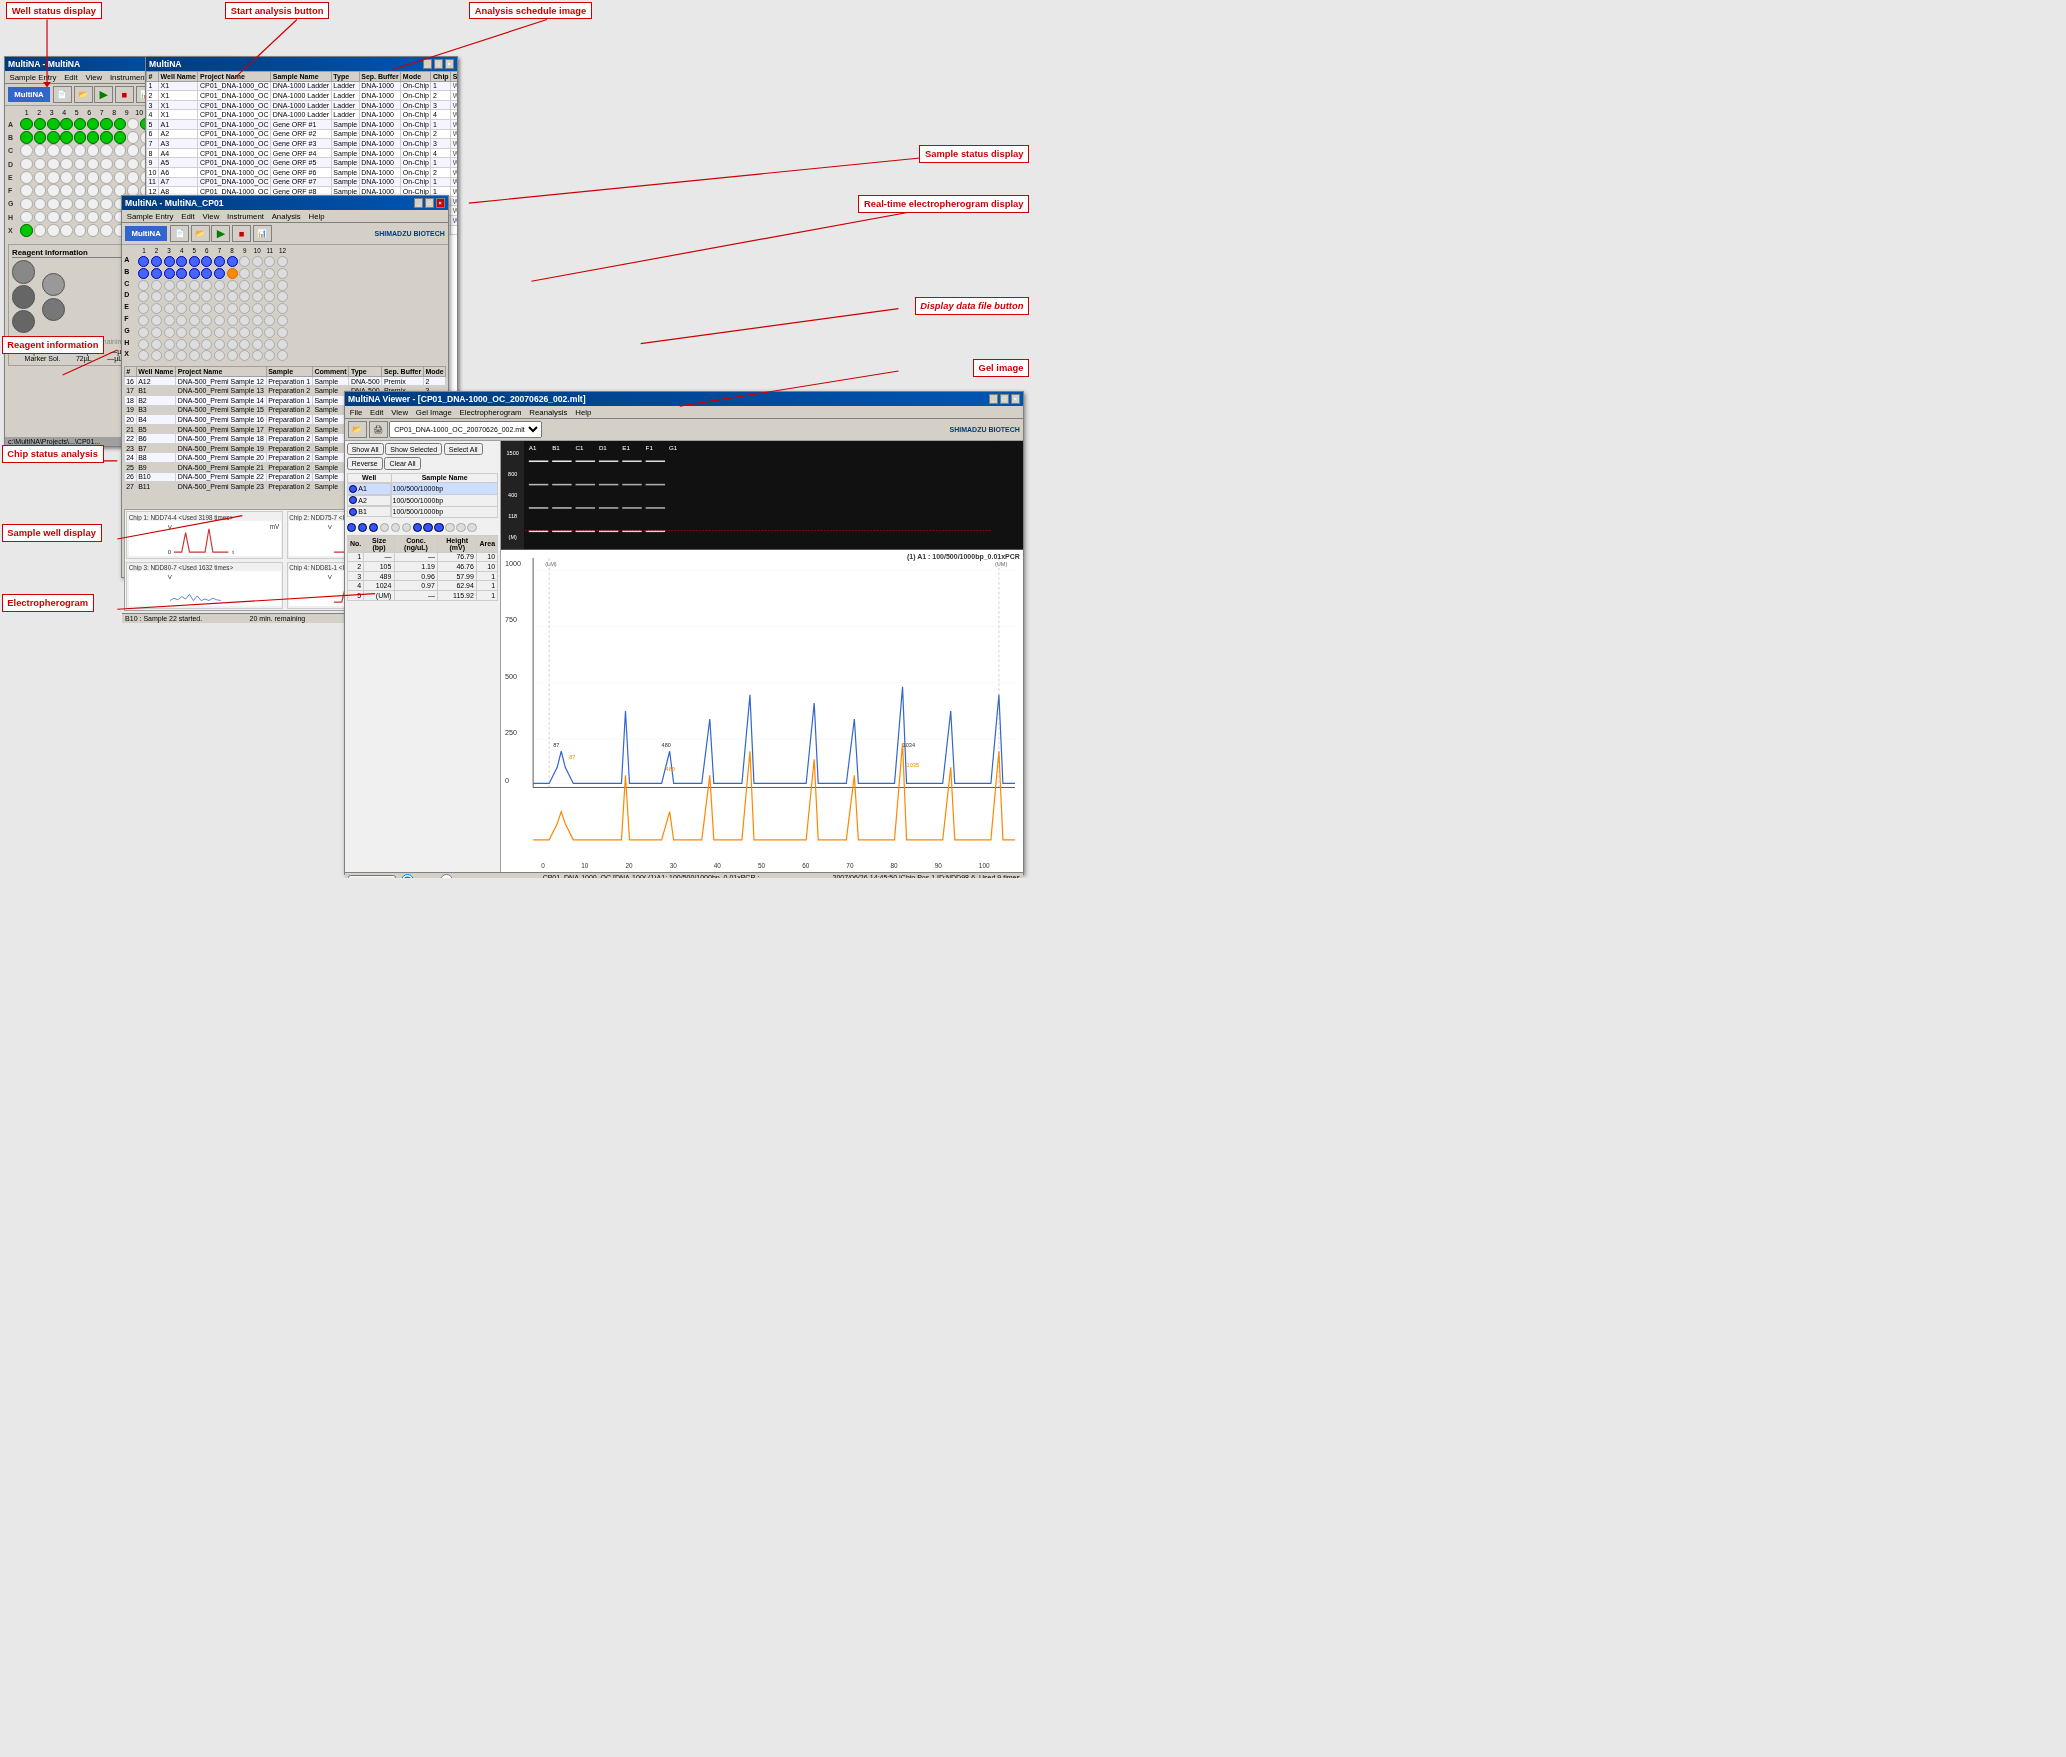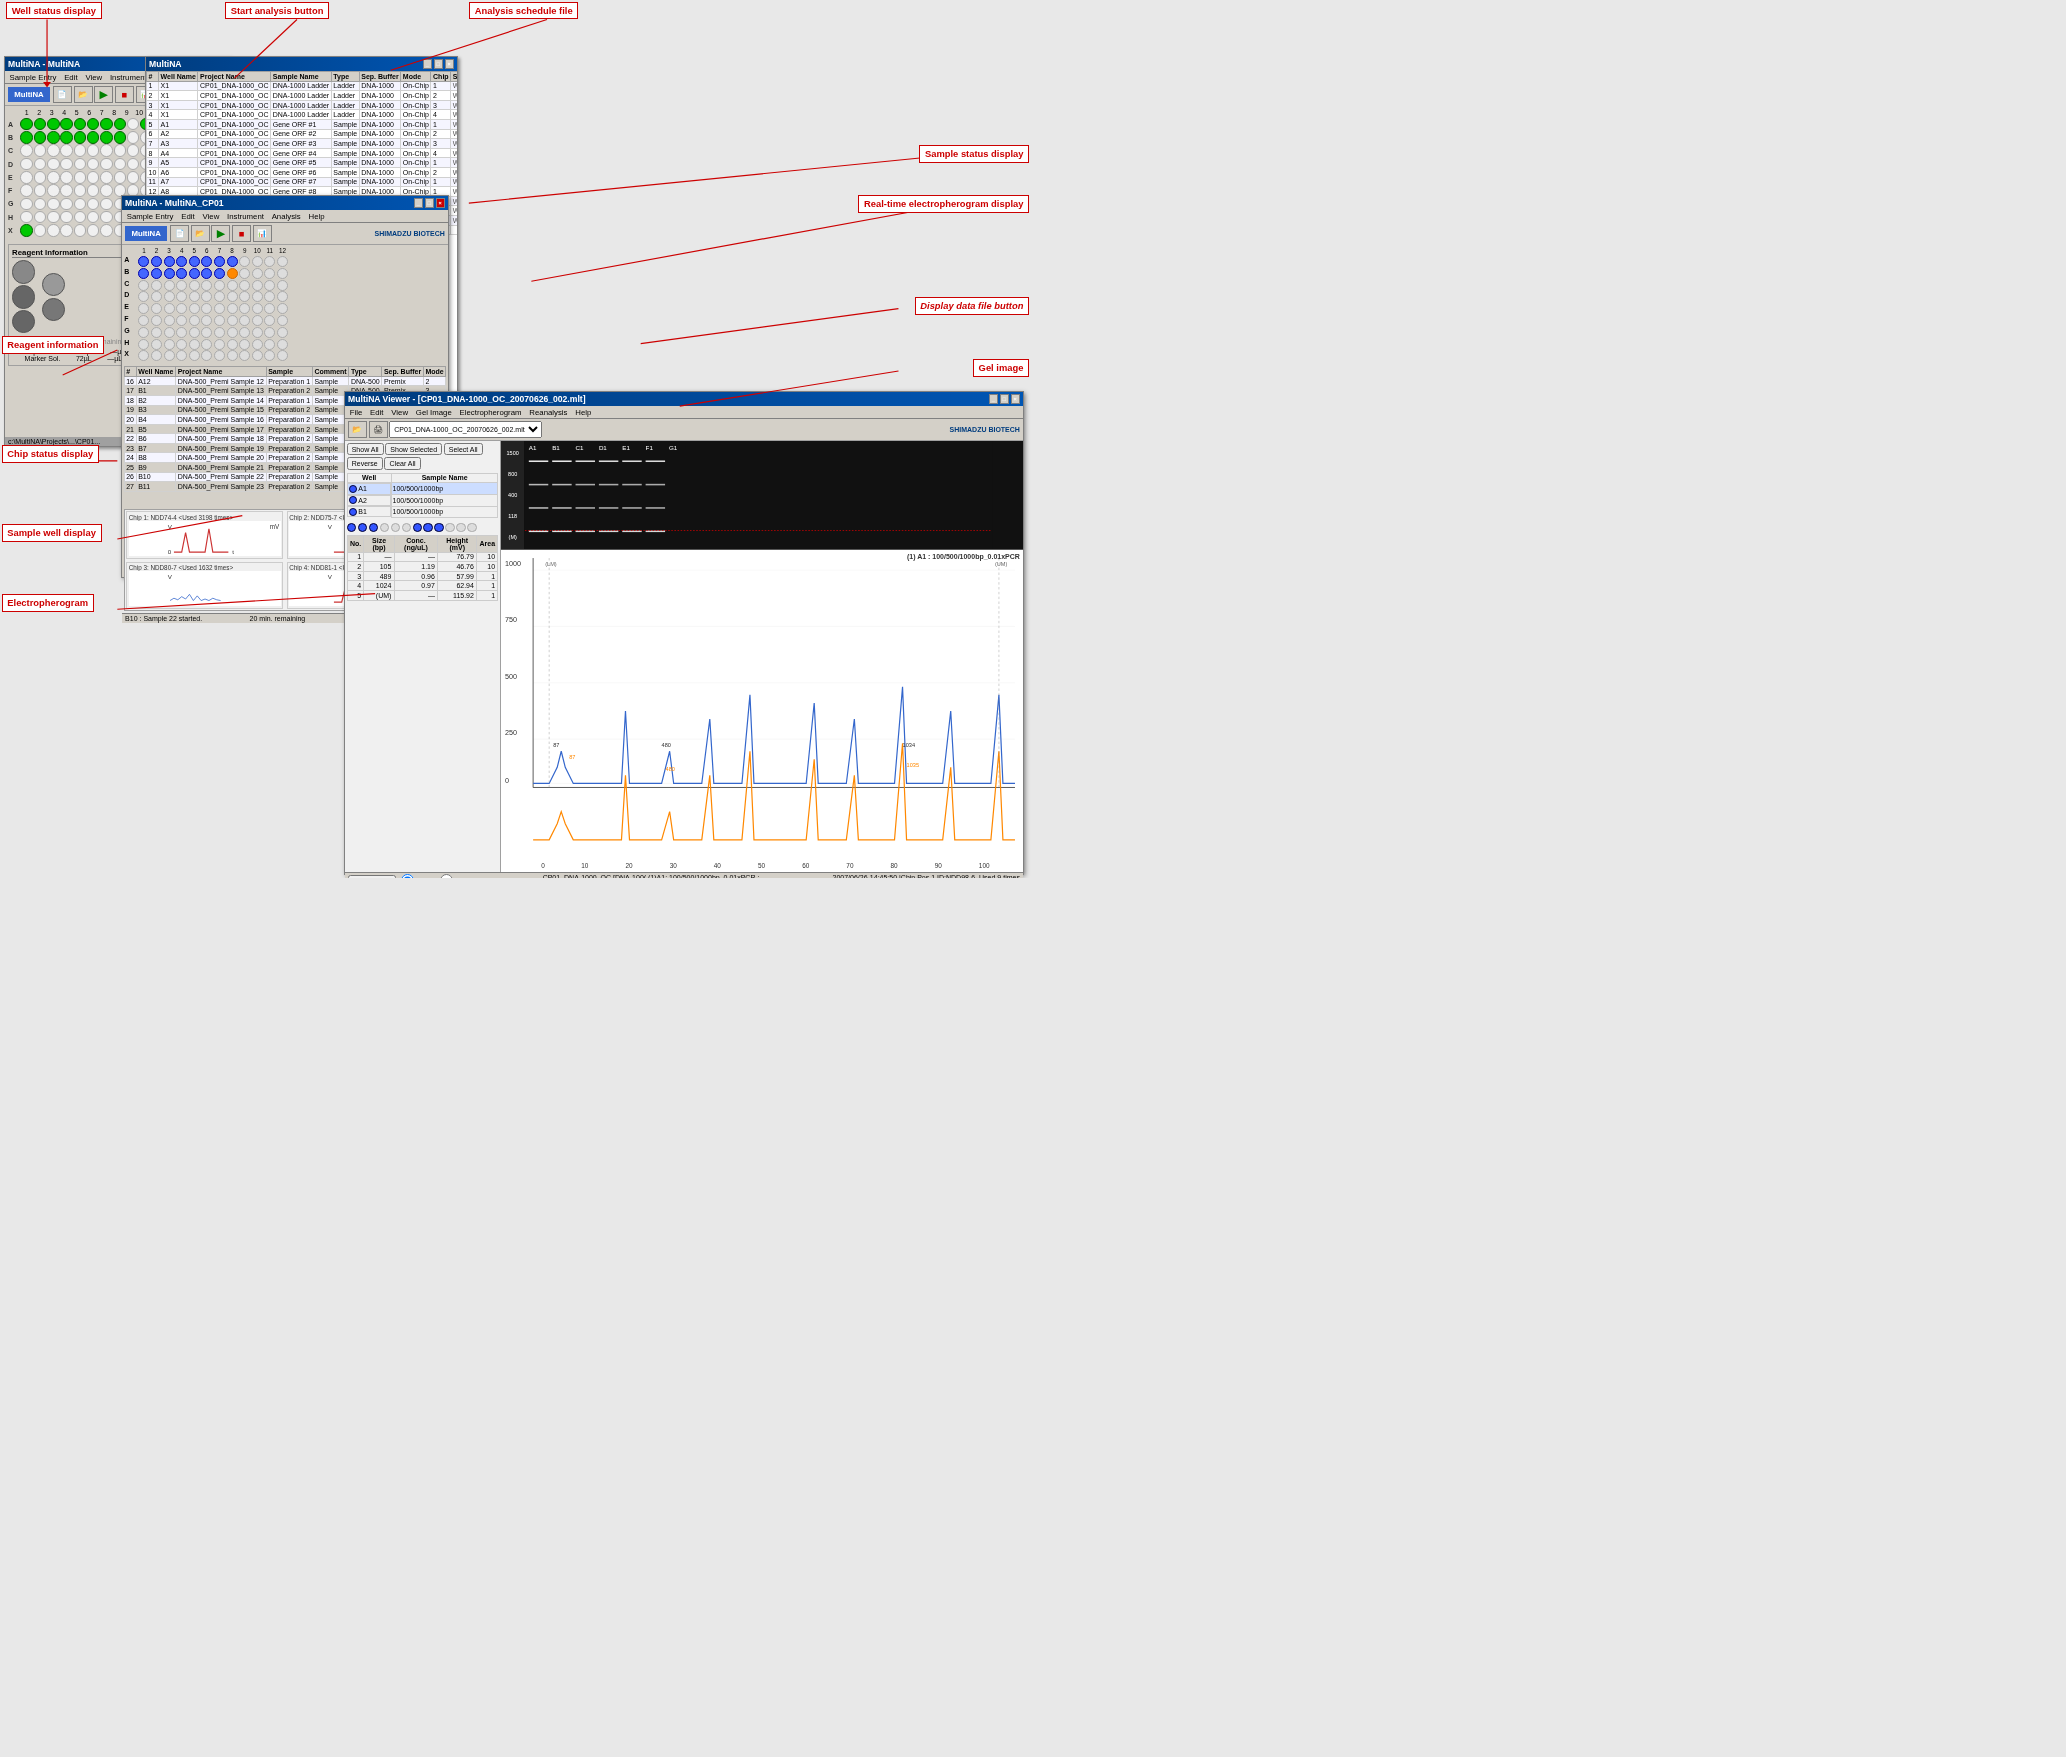--- a/index.html
+++ b/index.html
@@ -241,7 +241,7 @@
   <span class="label-box">Start analysis button</span>
 </div>
 <div class="arrow-label" style="top:1.6px; left:469px;">
-  <span class="label-box">Analysis schedule file</span>
+  <span class="label-box">Analysis schedule image</span>
 </div>
 <div class="arrow-label" style="top:145px; right:3.9px;">
   <span class="label-box">Sample status display</span>

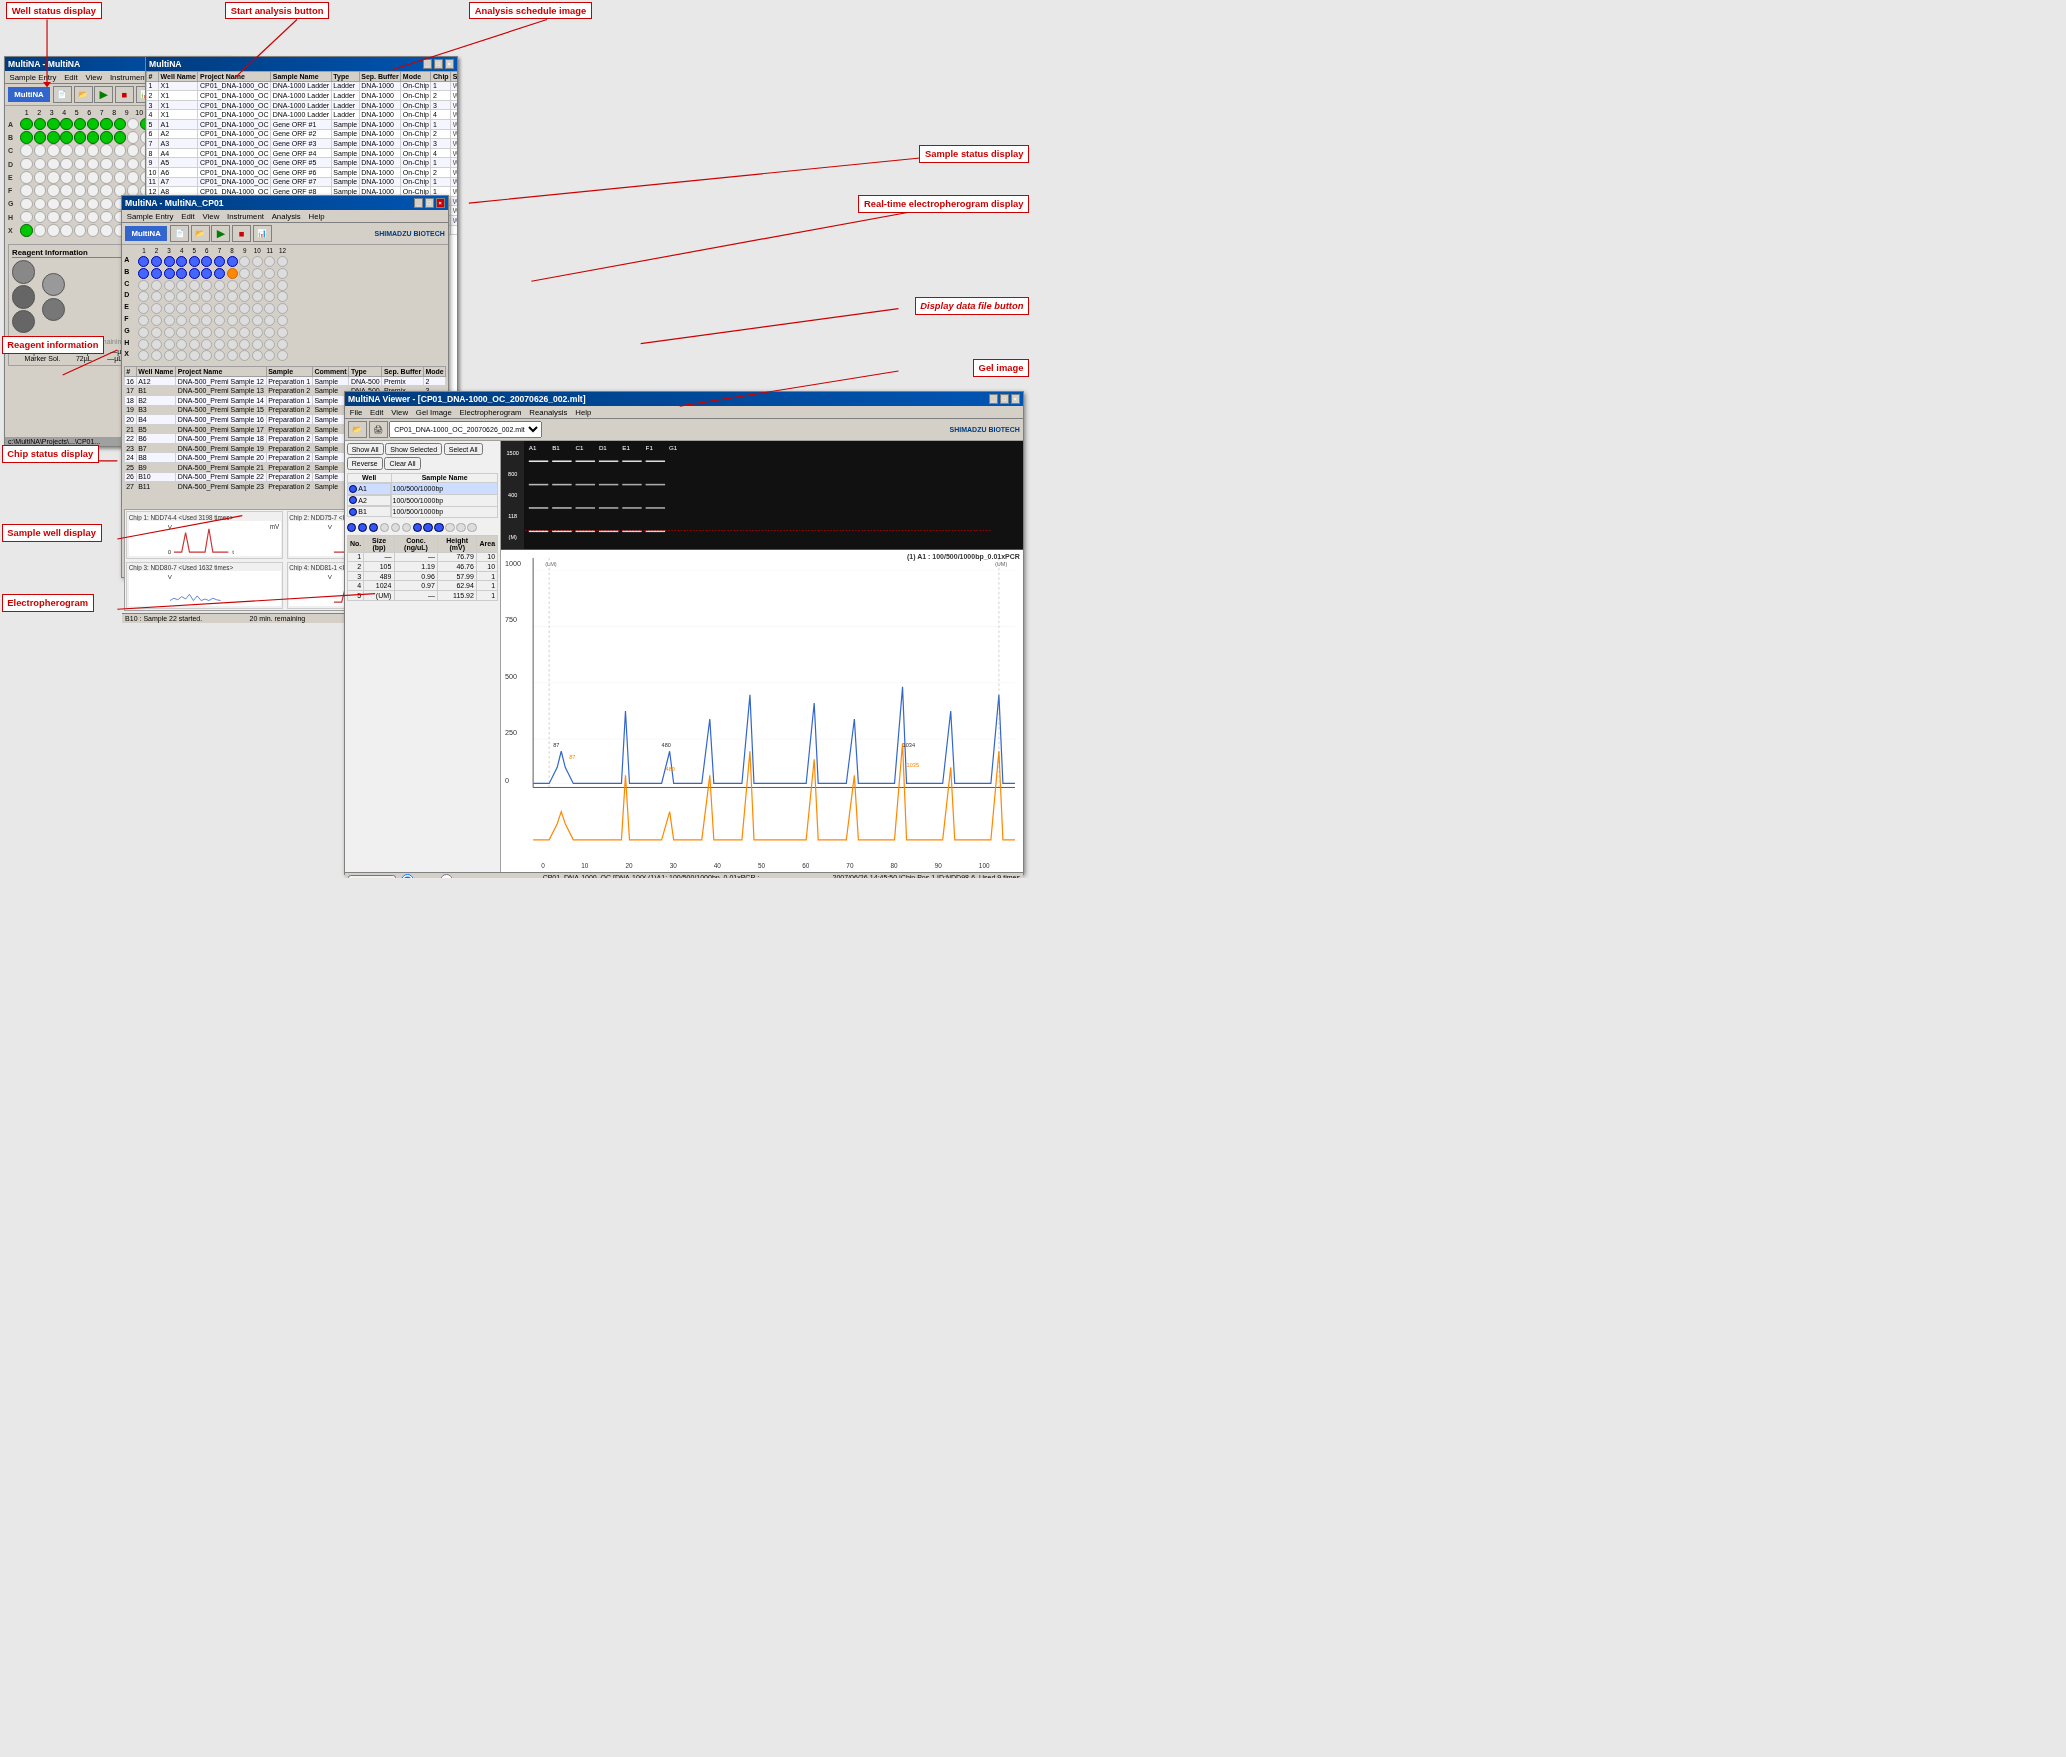--- a/index.html
+++ b/index.html
@@ -253,7 +253,7 @@
   <span class="label-box">Reagent information</span>
 </div>
 <div class="arrow-label" style="top:445px; left:1.6px;">
-  <span class="label-box">Chip status display</span>
+  <span class="label-box">Chip status analysis</span>
 </div>
 <div class="arrow-label" style="top:524px; left:1.6px;">
   <span class="label-box">Sample well display</span>

